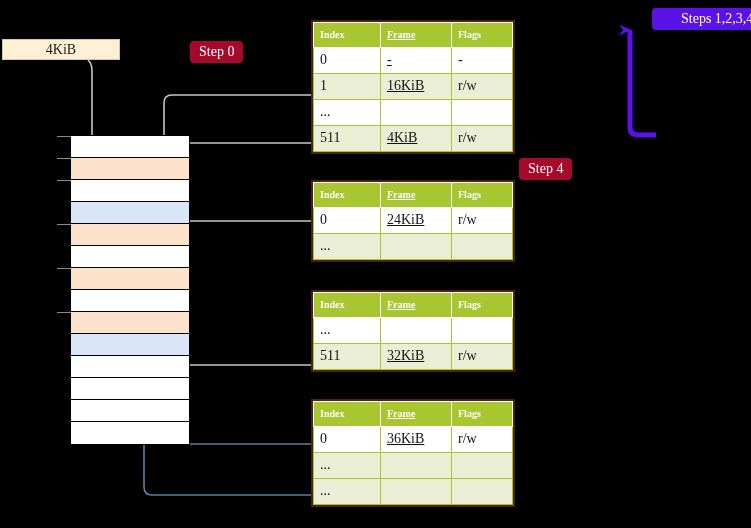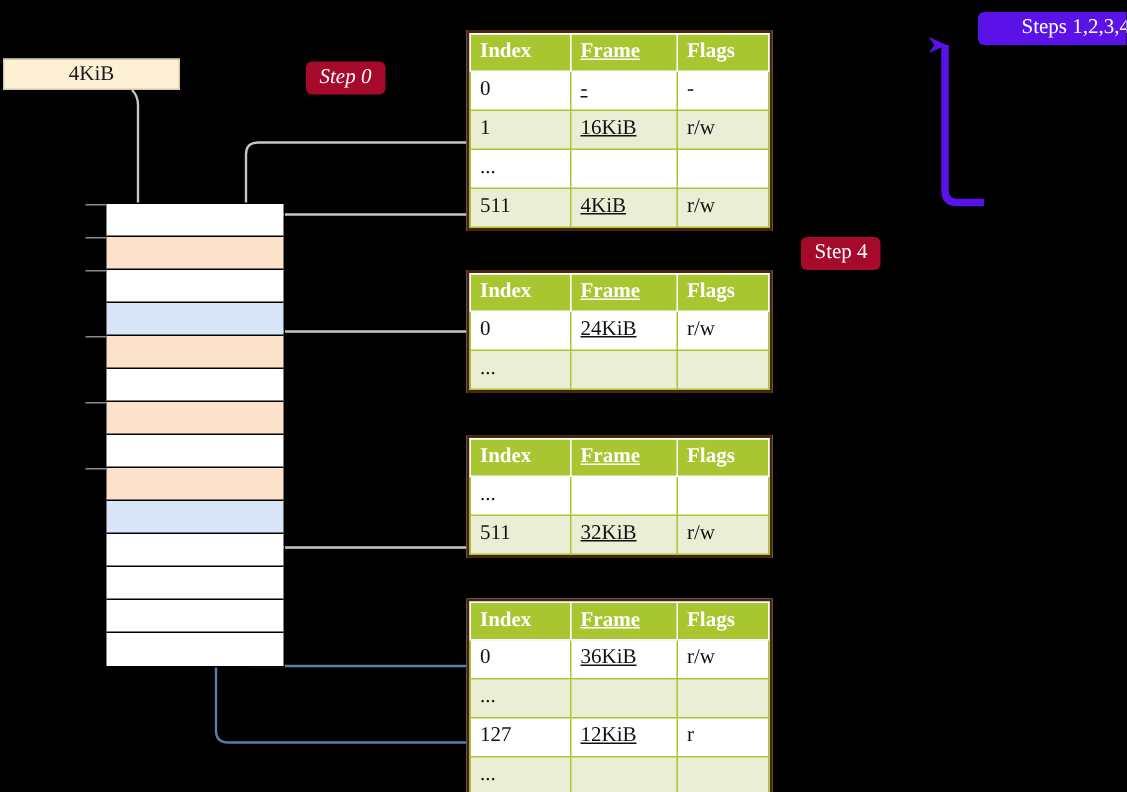--- a/index.html
+++ b/index.html
@@ -42,7 +42,7 @@
   }
   .ptable table{border-collapse:collapse;}
   .ptable th{
-    background:#a7c62f;color:#ffffff;font-weight:bold;font-size:14px;
+    background:#a7c62f;color:#ffffff;font-weight:bold;font-size:10px;
     text-align:left;padding:2px 6px 3px 6px;border:1px solid #ffffff;
     height:19px;
   }

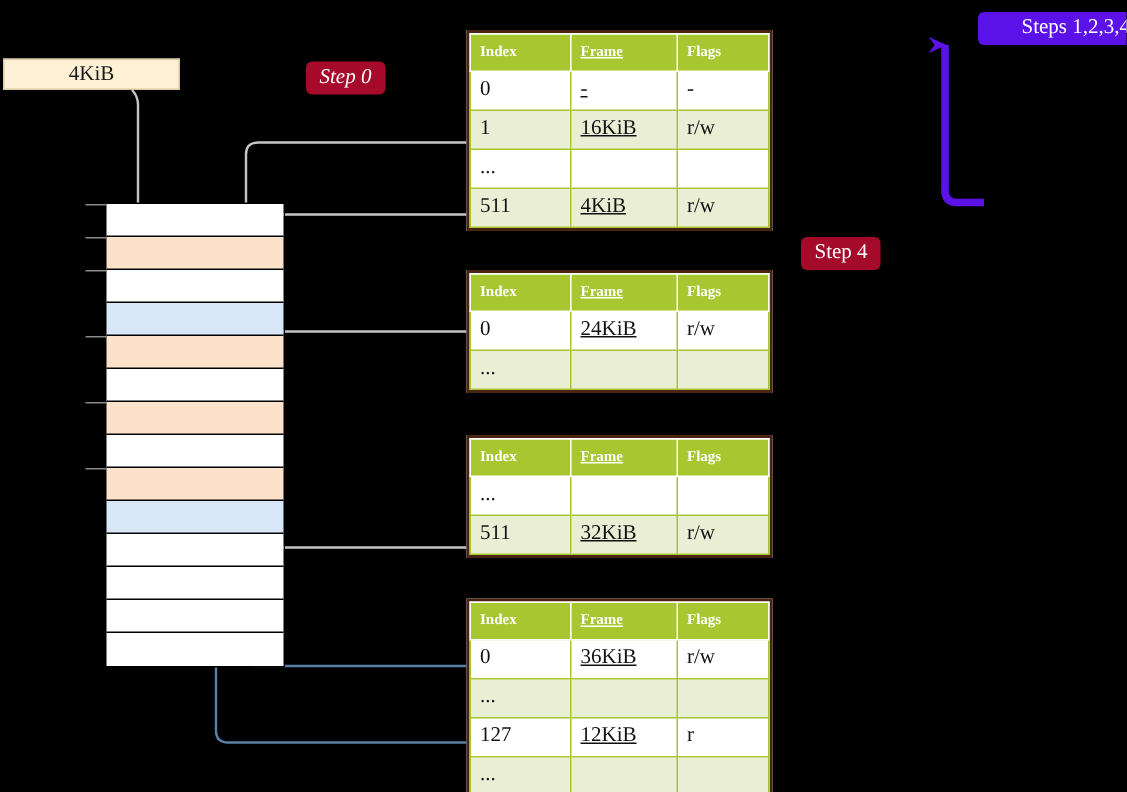--- a/index.html
+++ b/index.html
@@ -94,7 +94,7 @@
 
   <div class="kibbox">4KiB</div>
 
-  <div class="badge red" style="left:204px;top:41px;font-style:italic;">Step 0</div>
+  <div class="badge red" style="left:190px;top:41px;">Step 0</div>
   <div class="badge red" style="left:534px;top:158px;">Step 4</div>
   <div class="badge purple" style="left:652px;top:8px;padding-left:29px;">Steps 1,2,3,4</div>
 

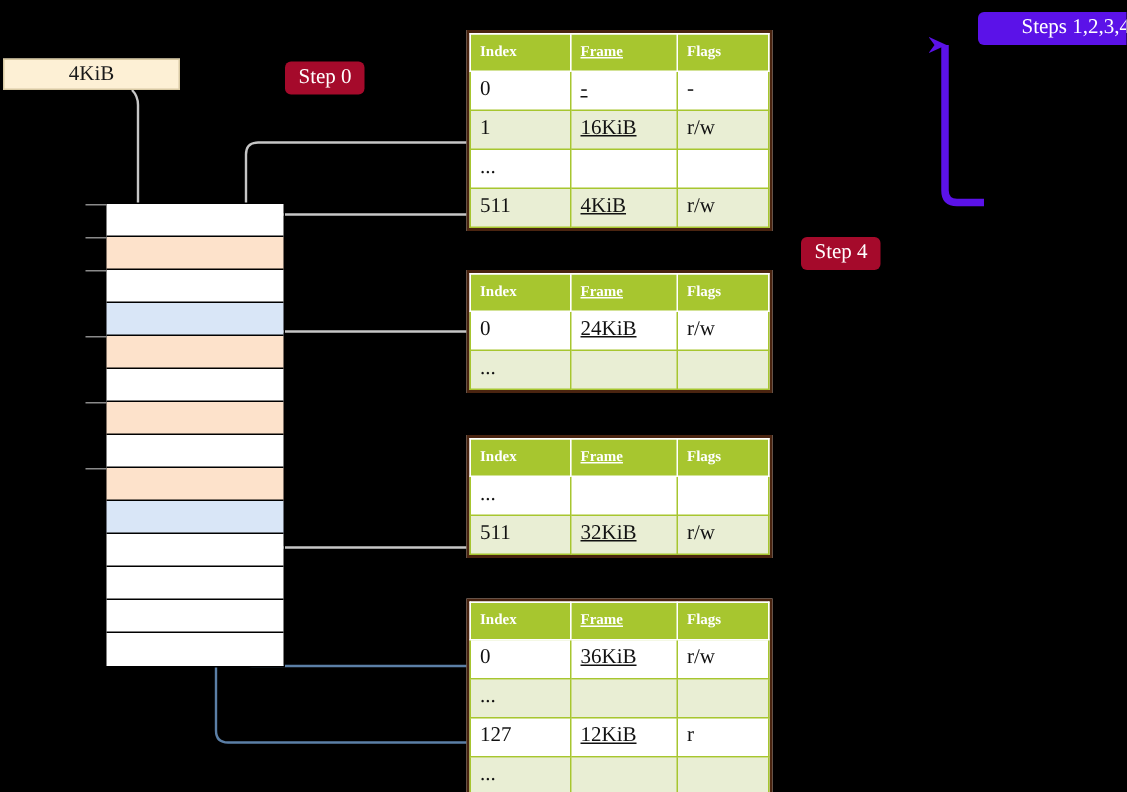--- a/index.html
+++ b/index.html
@@ -95,7 +95,7 @@
   <div class="kibbox">4KiB</div>
 
   <div class="badge red" style="left:190px;top:41px;">Step 0</div>
-  <div class="badge red" style="left:534px;top:158px;">Step 4</div>
+  <div class="badge red" style="left:519px;top:158px;">Step 4</div>
   <div class="badge purple" style="left:652px;top:8px;padding-left:29px;">Steps 1,2,3,4</div>
 
   <div class="memcol" id="memcol">

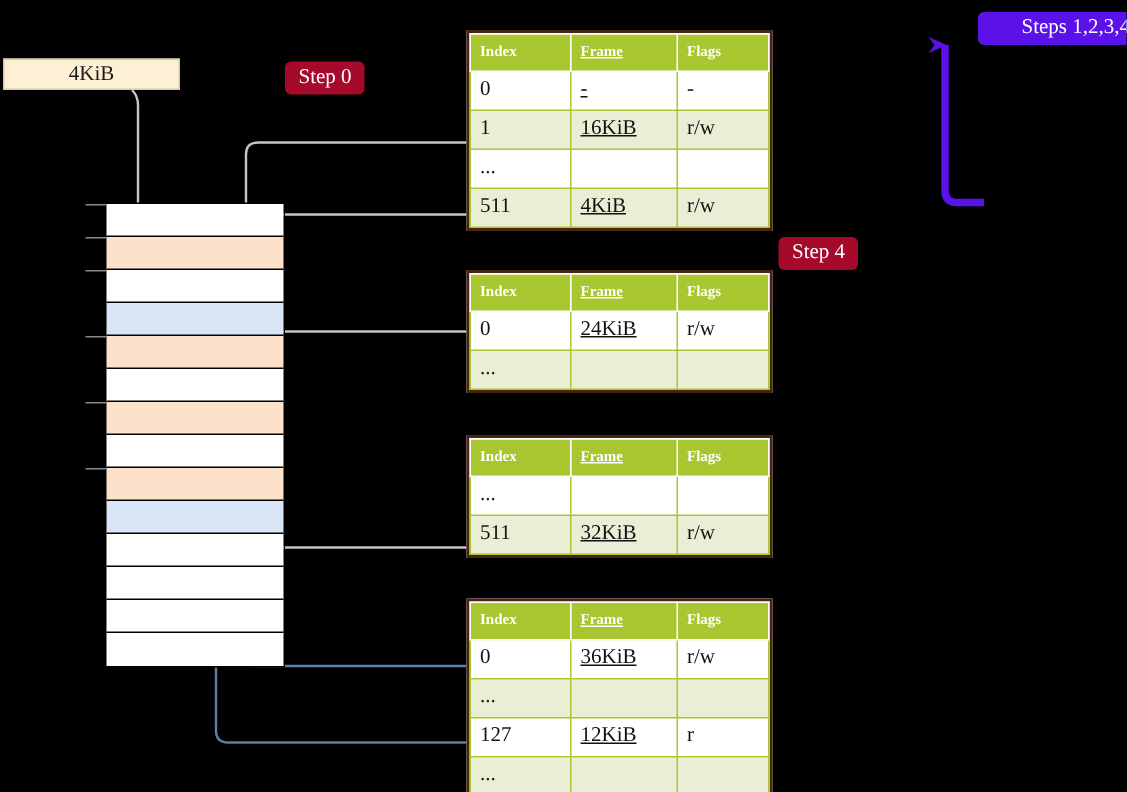--- a/index.html
+++ b/index.html
@@ -226,11 +226,6 @@
             <td class="c-frame"></td>
             <td class="c-flags"></td>
           </tr>
-          <tr class="plain">
-            <td class="c-index">127</td>
-            <td class="c-frame">12KiB</td>
-            <td class="c-flags">r</td>
-          </tr>
           <tr class="alt">
             <td class="c-index">...</td>
             <td class="c-frame"></td>

